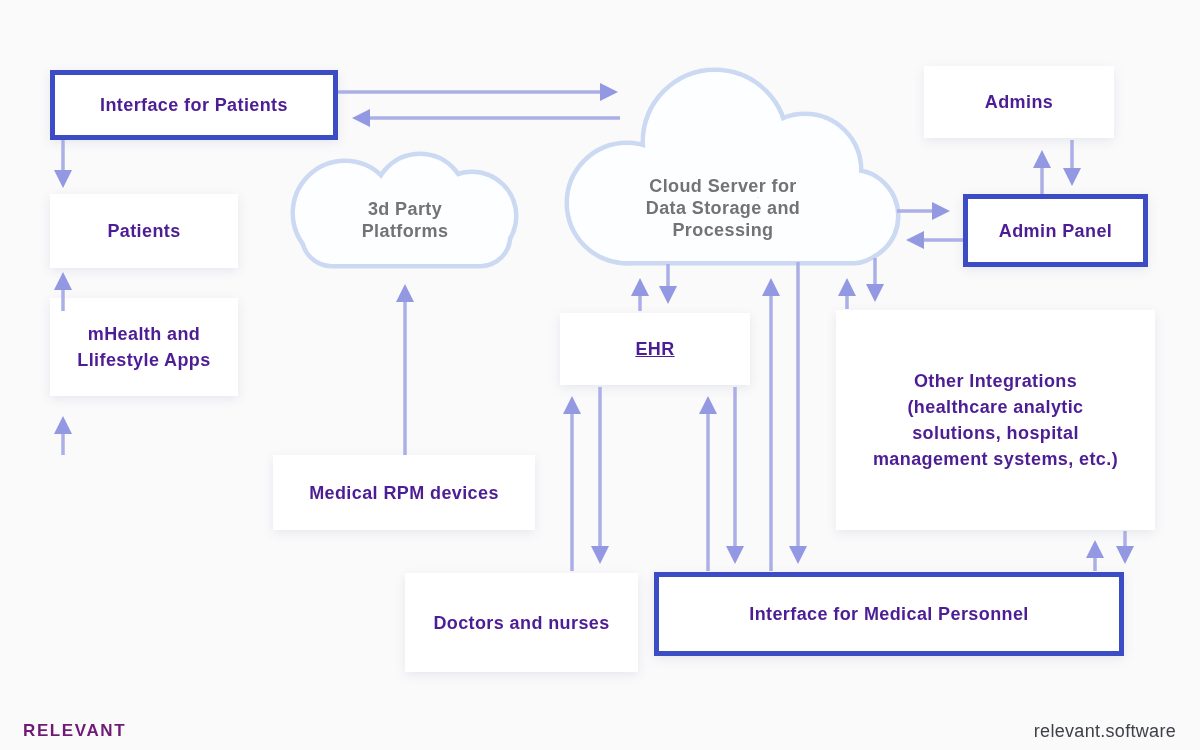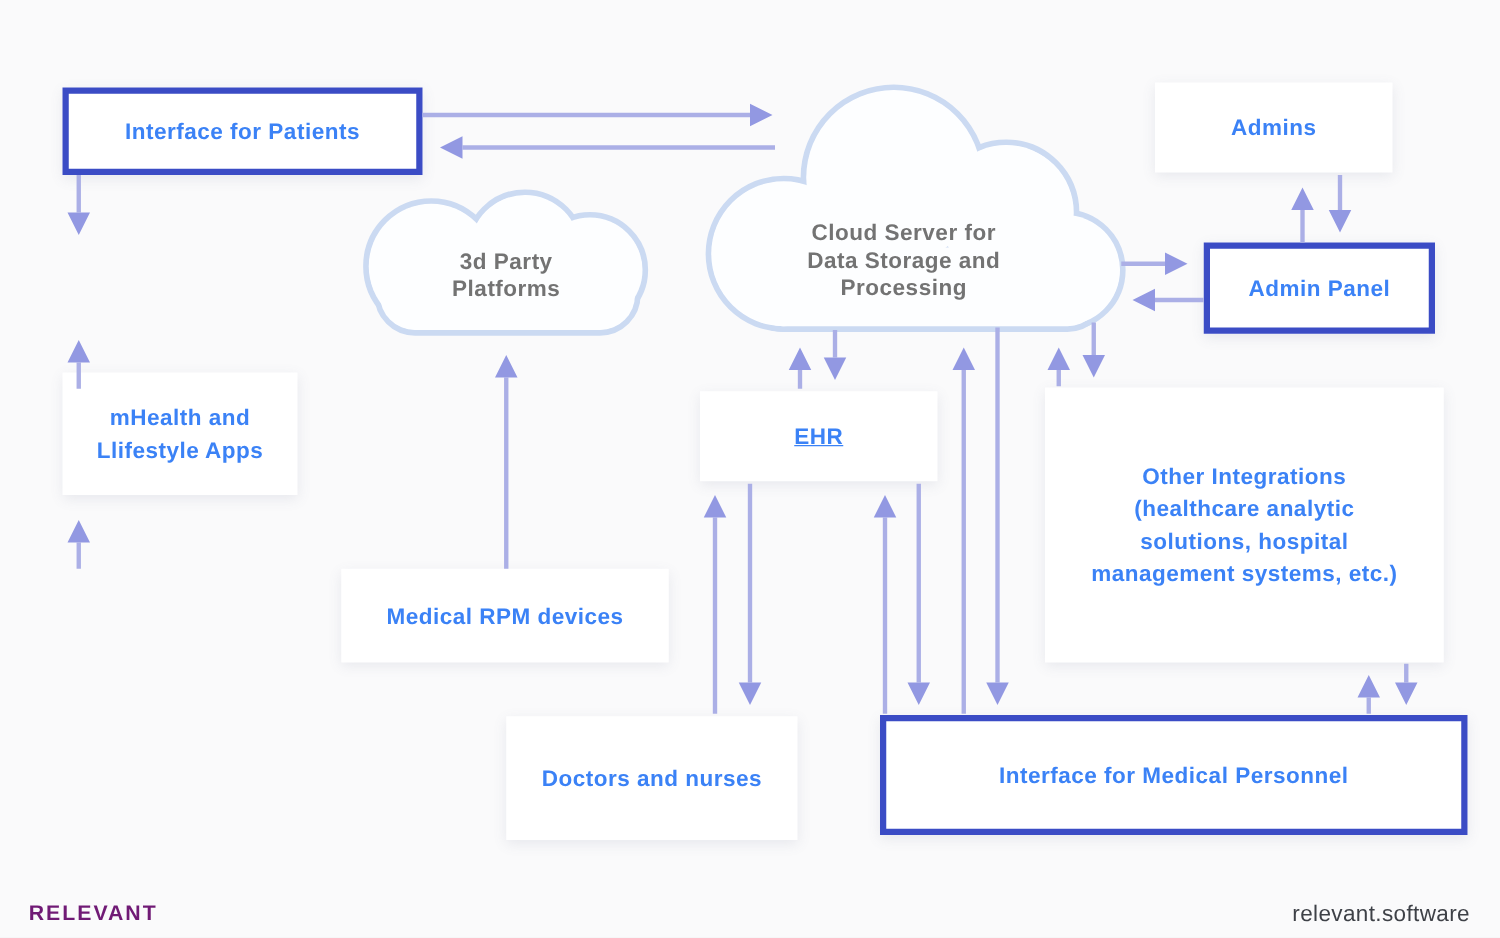--- a/index.html
+++ b/index.html
@@ -12,7 +12,7 @@
   svg.layer{pointer-events:none;}
   .node{
     position:absolute;display:flex;align-items:center;justify-content:center;
-    background:#ffffff;color:#3b82f6;text-align:center;
+    background:#ffffff;color:#4c1d95;text-align:center;
     box-shadow:0 3px 10px rgba(96,106,140,0.12);
     font-size:18px;font-weight:600;letter-spacing:0.4px;line-height:26px;
     box-sizing:border-box;z-index:2;

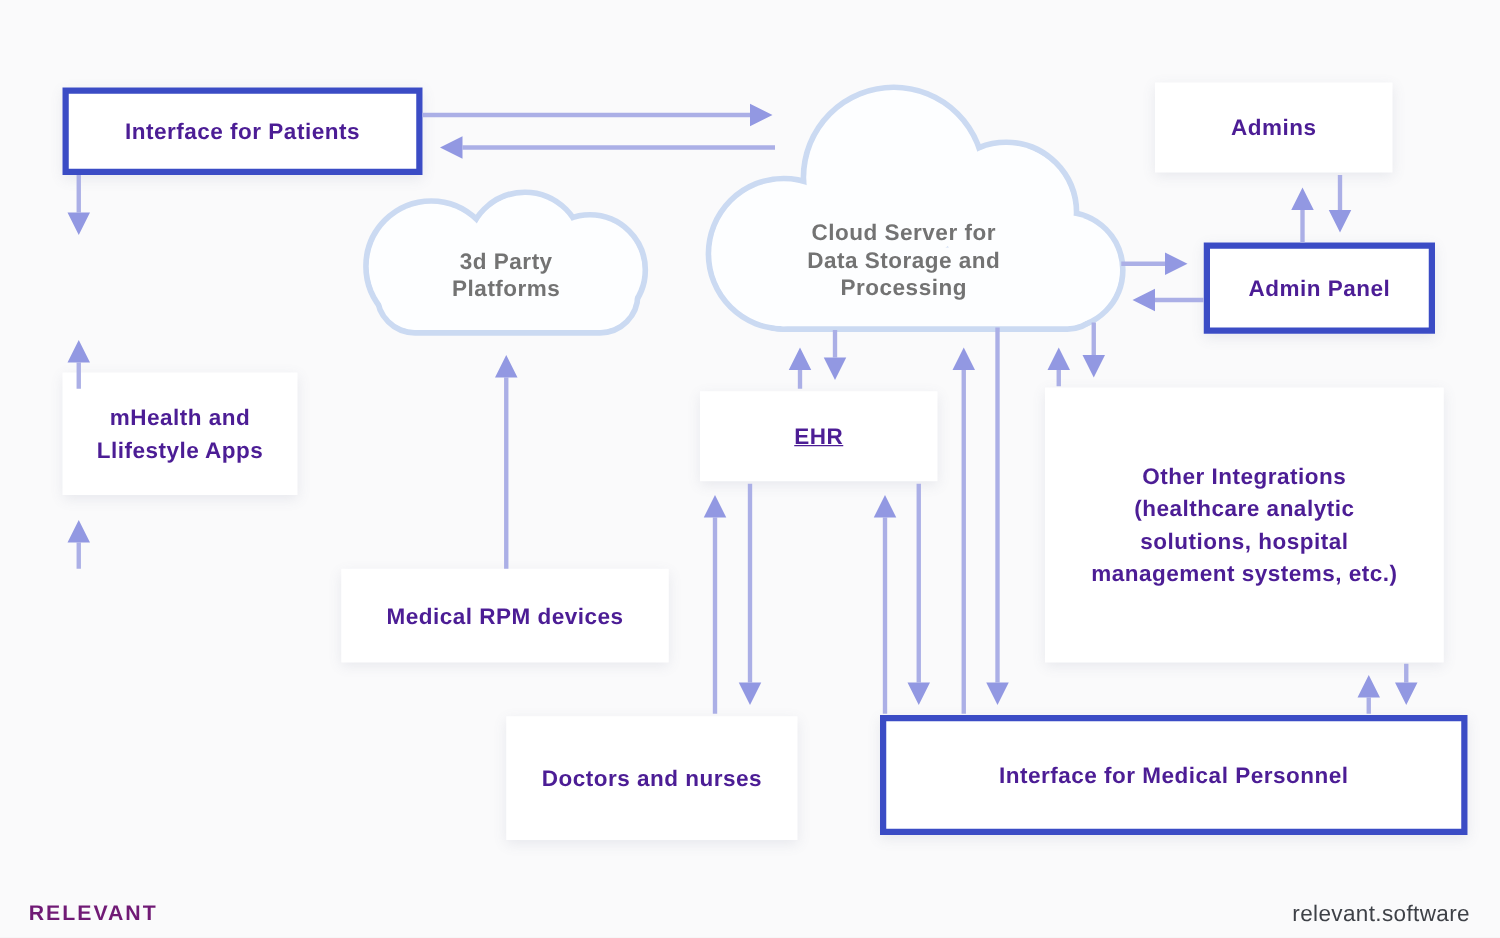--- a/index.html
+++ b/index.html
@@ -82,6 +82,9 @@
     <span>Interface for Patients</span>
   </div>
 
+  <div class="node" style="left:50px;top:194px;width:188px;height:74px;">
+    <span>Patients</span>
+  </div>
 
   <div class="node" style="left:50px;top:298px;width:188px;height:98px;">
     <span>mHealth and

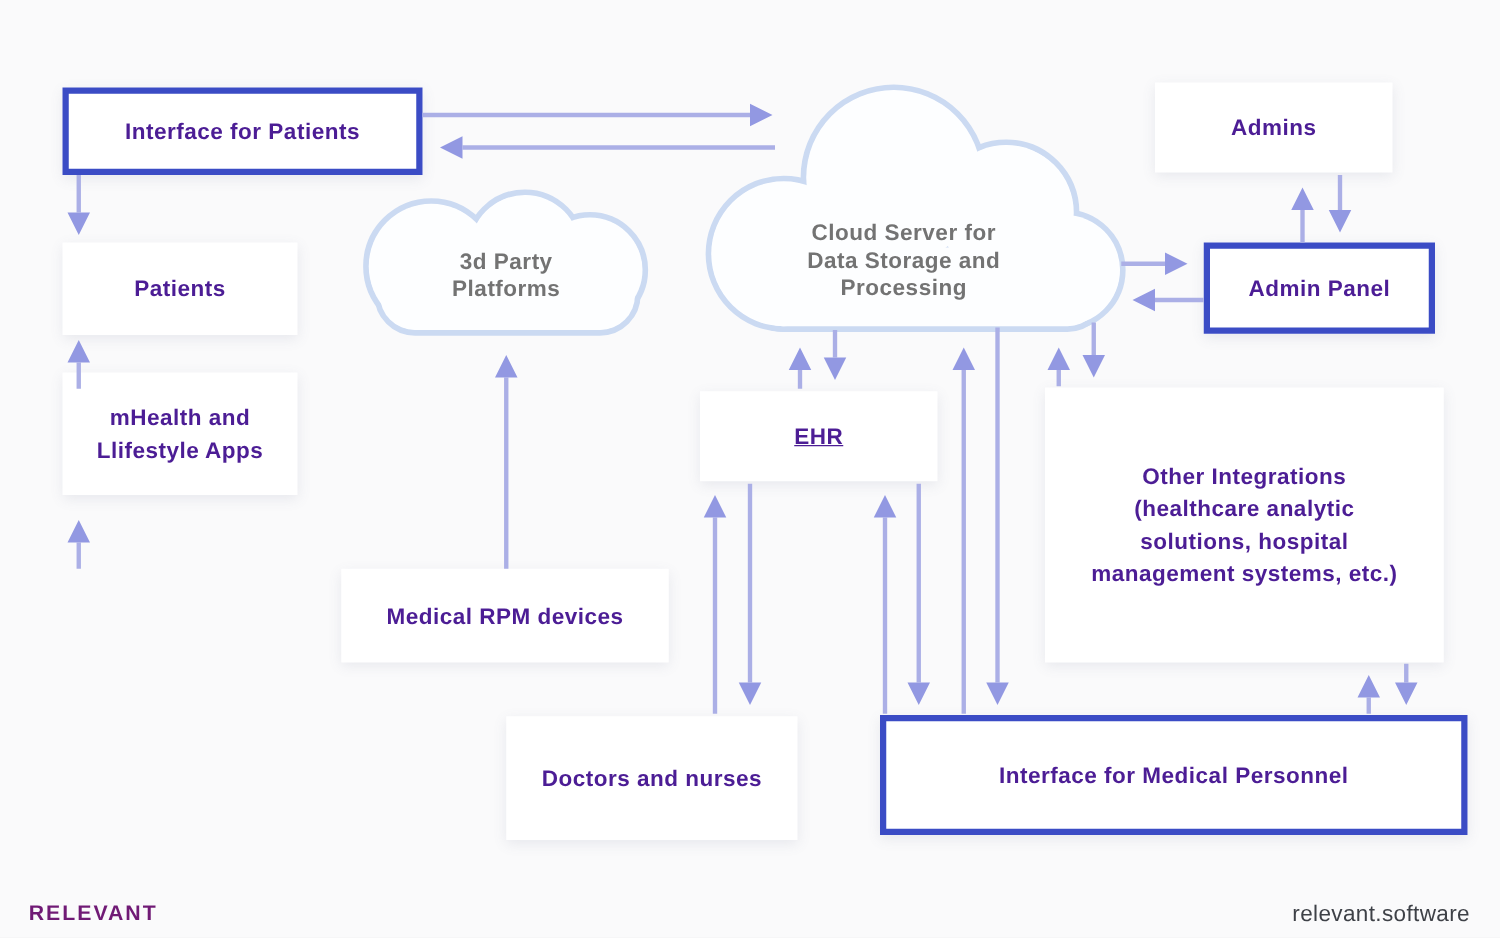--- a/index.html
+++ b/index.html
@@ -104,7 +104,7 @@
     <span>Doctors and nurses</span>
   </div>
 
-  <div class="node accent" style="left:704px;top:572px;width:470px;height:96px;">
+  <div class="node accent" style="left:654px;top:572px;width:470px;height:84px;">
     <span>Interface for Medical Personnel</span>
   </div>
 

